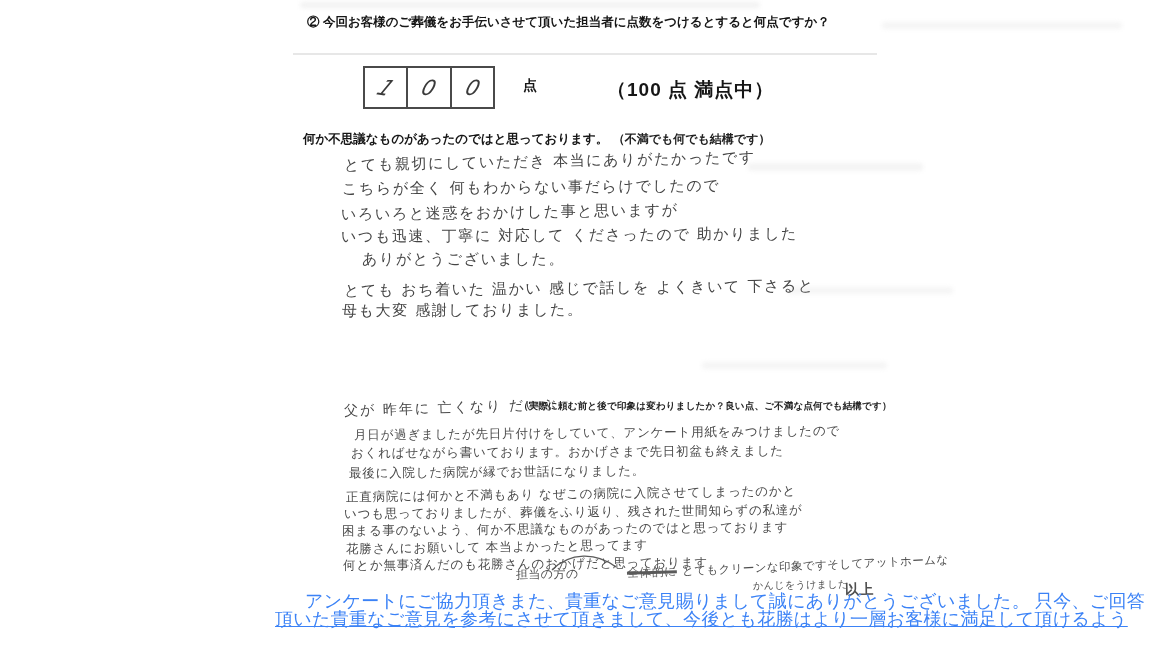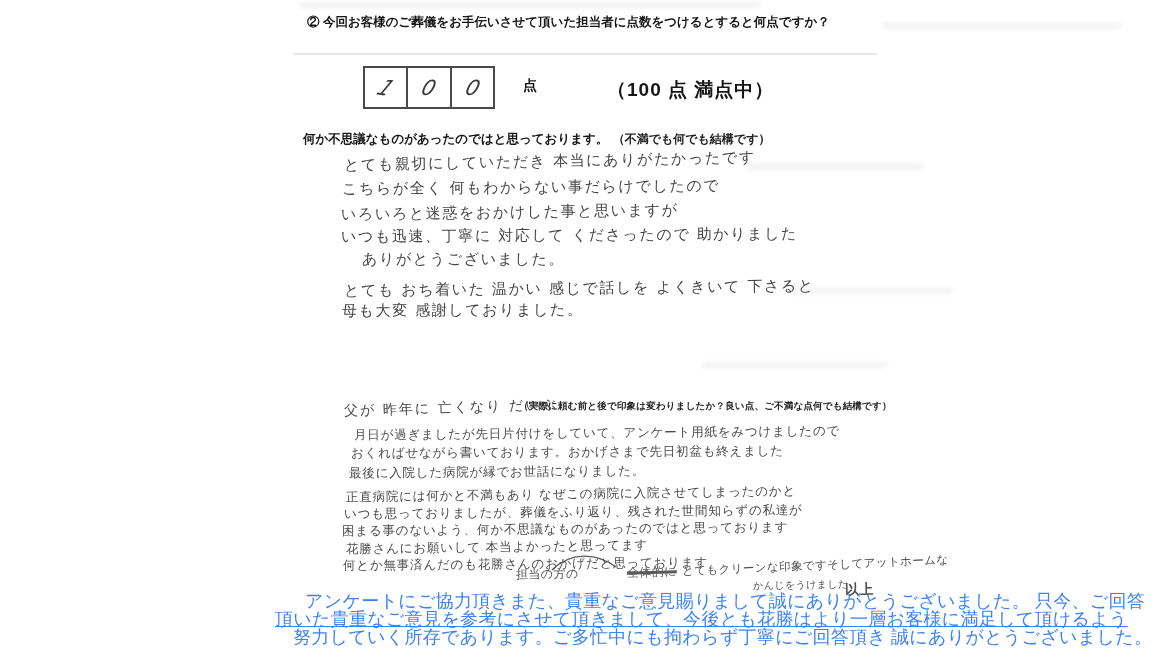--- a/index.html
+++ b/index.html
@@ -94,7 +94,6 @@
 
   <div class="abs footer-line" style="left:305px;top:589px;">アンケートにご協力頂きまた、貴重なご意見賜りまして誠にありがとうございました。 只今、ご回答</div>
   <div class="abs footer-line" style="left:275px;top:607px;text-decoration:underline;">頂いた貴重なご意見を参考にさせて頂きまして、今後とも花勝はより一層お客様に満足して頂けるよう</div>
-  <div class="abs footer-line" style="left:293px;top:625px;">努力していく所存であります。ご多忙中にも拘わらず丁寧にご回答頂き 誠にありがとうございました。</div>
 
 </div>
 

